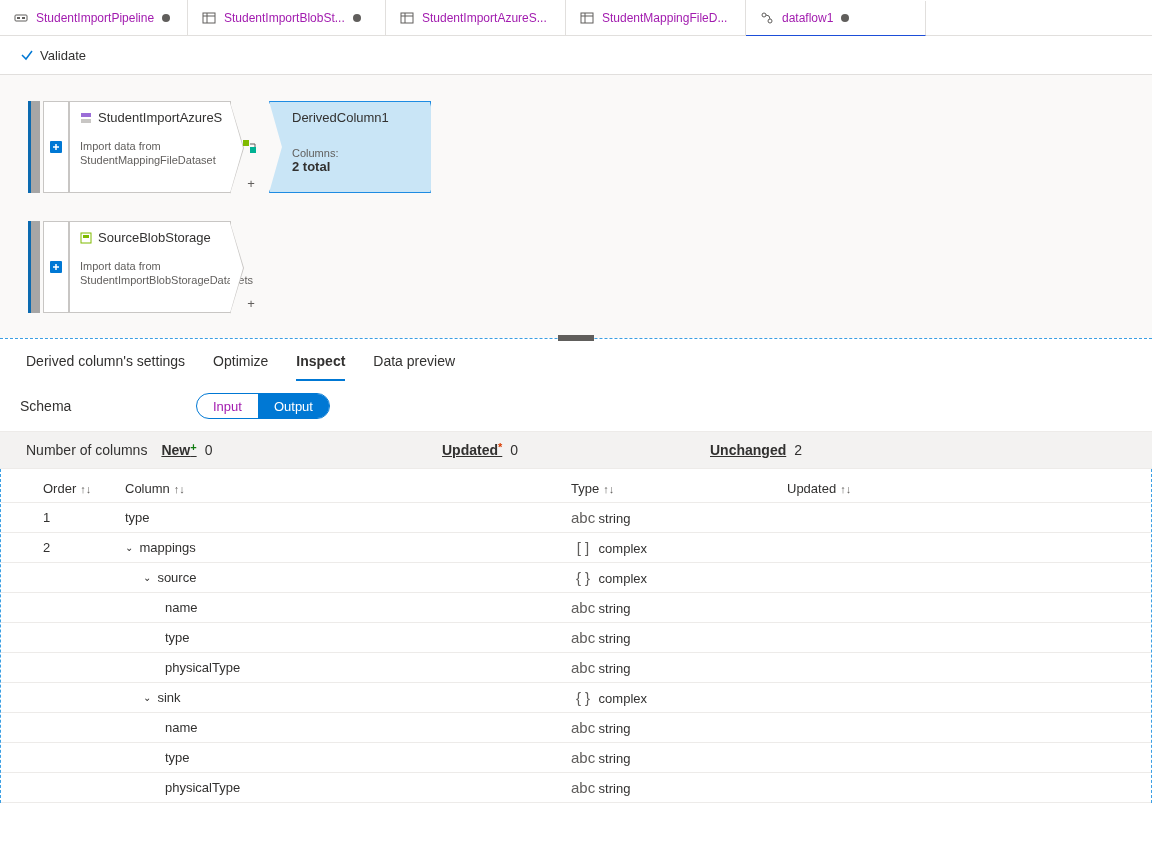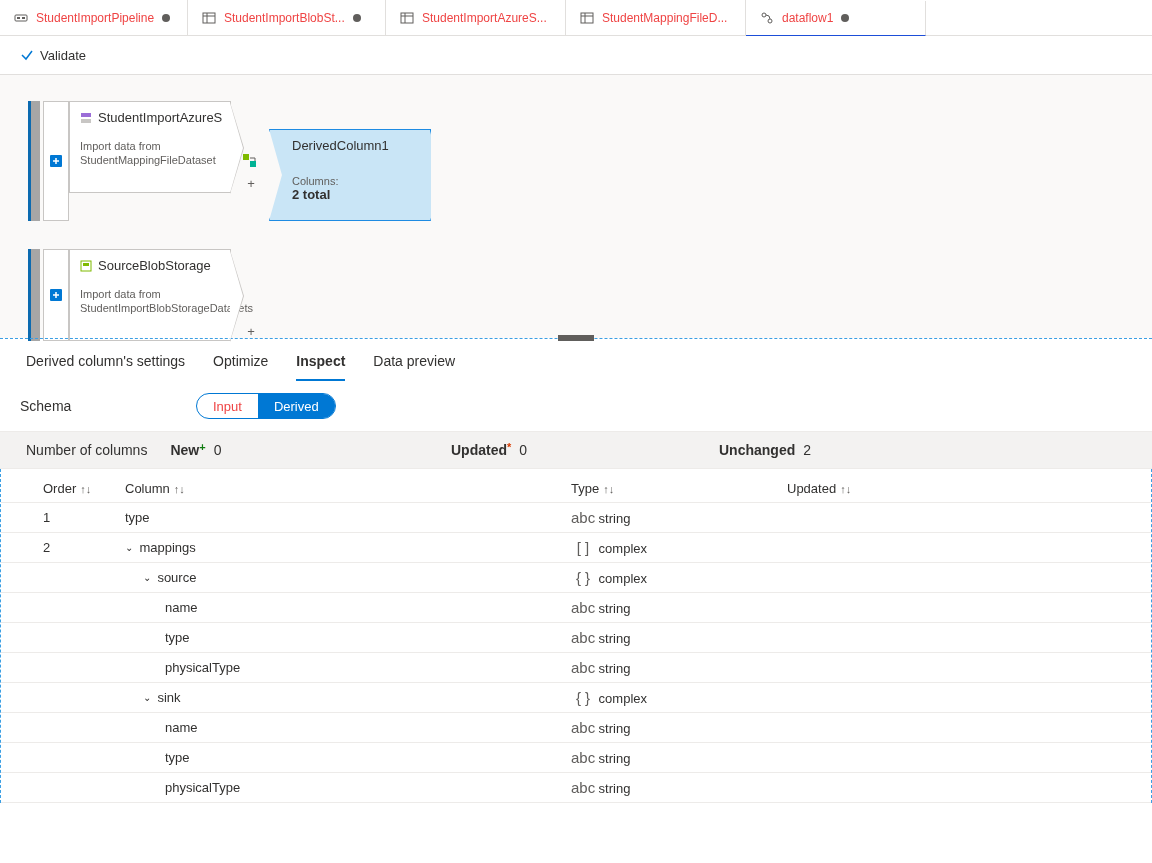--- a/index.html
+++ b/index.html
@@ -38,7 +38,7 @@
     }
     .tab-item:not(.active) { background: #fff; }
     .tab-icon { flex: 0 0 auto; display: inline-flex; }
-    .tab-label { white-space: nowrap; overflow: hidden; text-overflow: ellipsis; color:#ef4444; }
+    .tab-label { white-space: nowrap; overflow: hidden; text-overflow: ellipsis; color:#a21caf; }
     .tab-dirty { width: 8px; height: 8px; border-radius: 50%; background: #605e5c; flex:0 0 auto;}
     
     .toolbar {

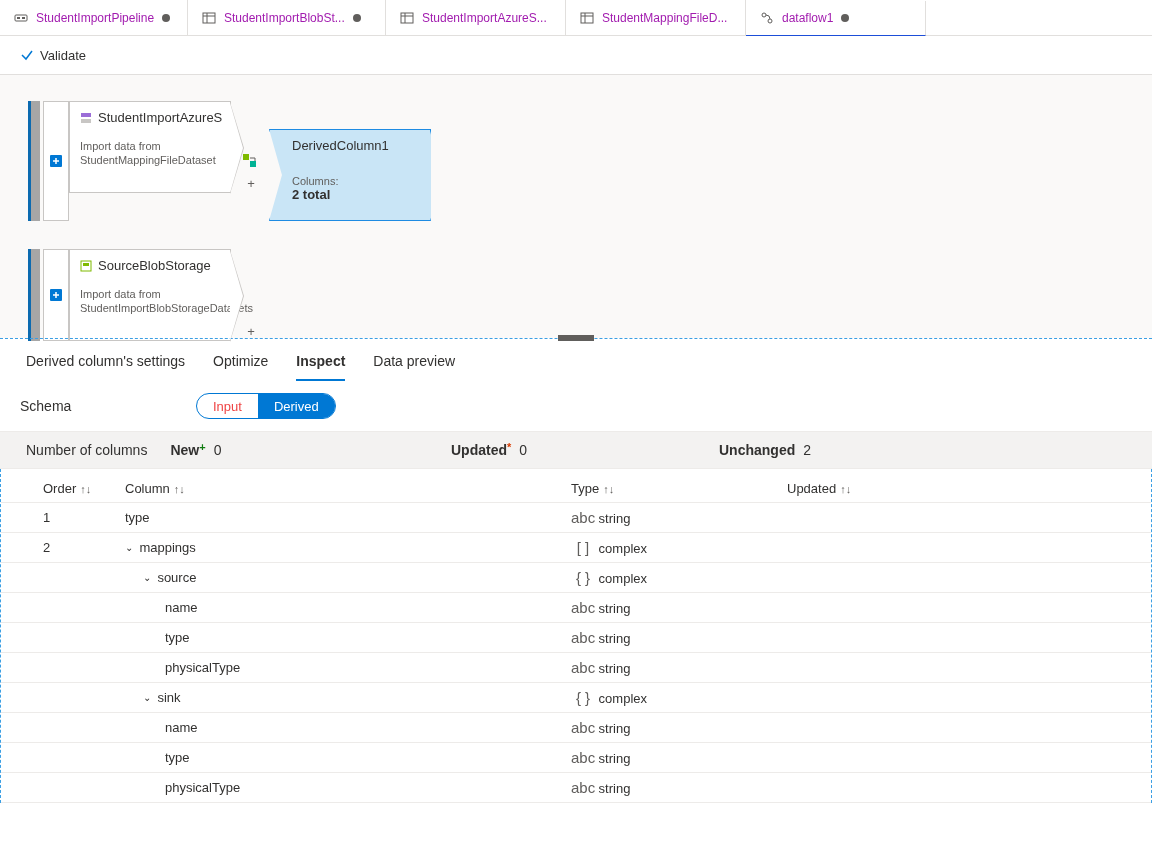--- a/index.html
+++ b/index.html
@@ -106,7 +106,7 @@
     }
     .node-card.selected.arrow-right::before { border-left-color:#c9e5f6; }
     .node-card.selected.arrow-right::after { border-left-color:#1d8be2; }
-    .node-card.arrow-left-notch { clip-path: polygon(0 0, 100% 0, 100% 100%, 0 100%, 8% 50%); padding-left: 22px; margin-top: 28px;}
+    .node-card.arrow-left-notch { clip-path: polygon(0 0, 100% 0, 100% 100%, 0 100%, 8% 50%); padding-left: 22px;}
     .node-title { display:flex; align-items:center; gap:6px; font-size:13px; color:#323130;}
     .node-desc { font-size: 11px; color:#605e5c; margin-top: 14px; line-height:14px;}
     .columns-label { font-size:11px; color:#605e5c; margin-top: 22px;}

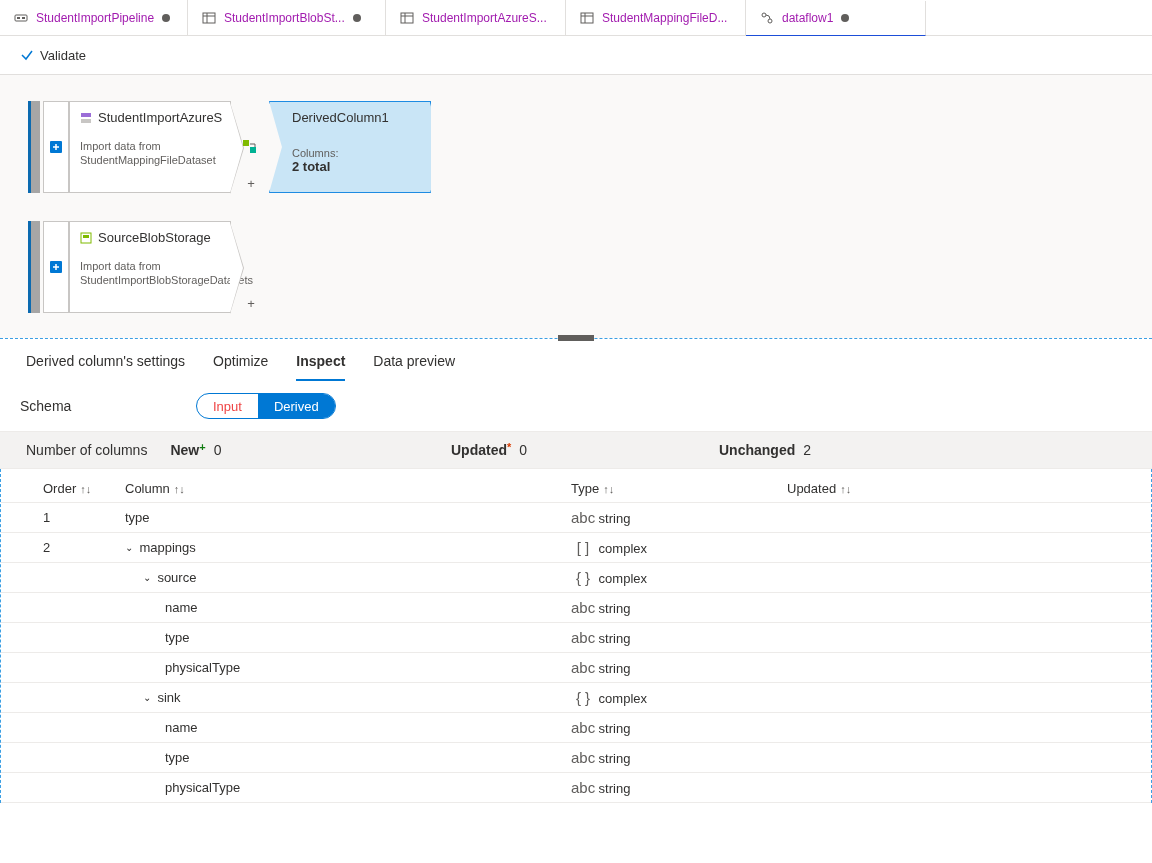--- a/index.html
+++ b/index.html
@@ -146,7 +146,7 @@
     .toggle-pill {
       display:flex; border:1px solid #0078d4; border-radius:14px; overflow:hidden; height:26px;
     }
-    .toggle-half { display:flex;align-items:center;justify-content:center; padding:0 16px; font-size:13px; cursor:pointer; color:#ef4444;}
+    .toggle-half { display:flex;align-items:center;justify-content:center; padding:0 16px; font-size:13px; cursor:pointer; color:#a21caf;}
     .toggle-half.active { background:#0078d4; color:#fff;}
     .counts-bar {
       display:flex;

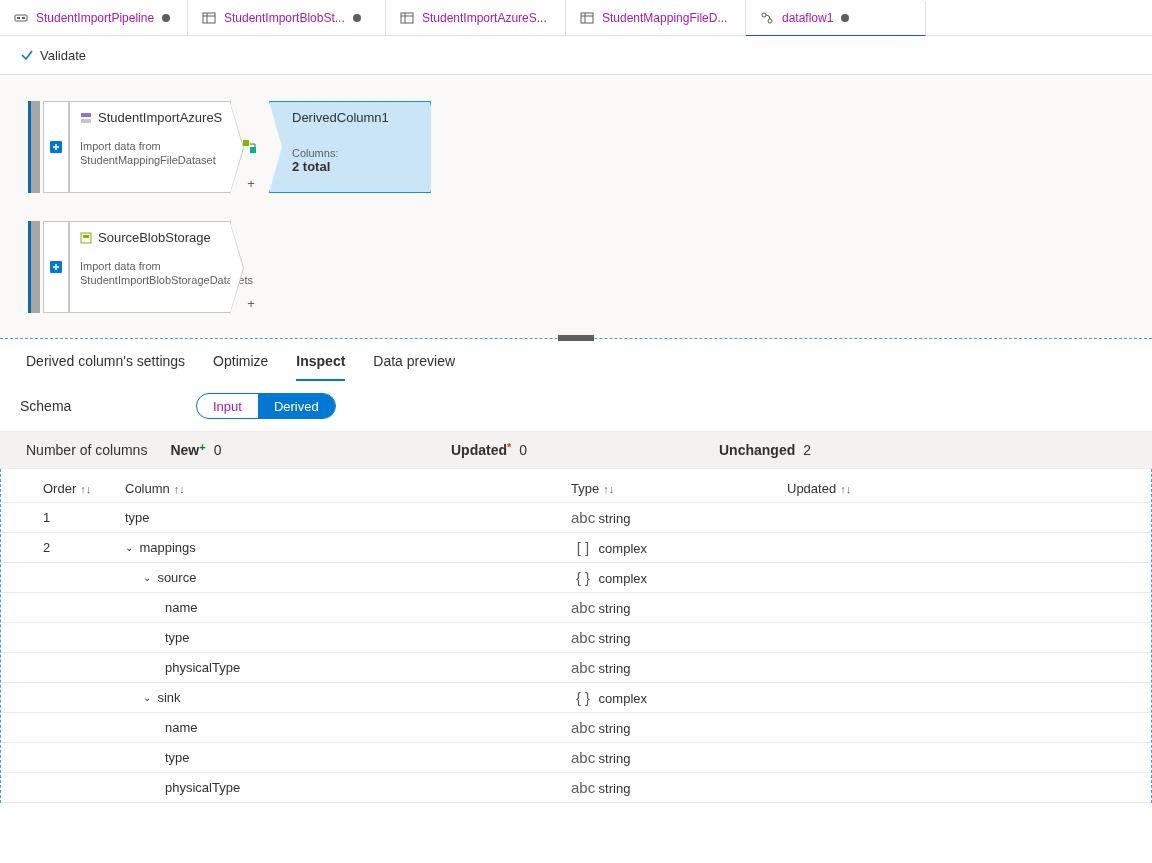--- a/index.html
+++ b/index.html
@@ -337,7 +337,7 @@
     <span class="schema-label">Schema</span>
     <div class="toggle-pill">
       <div class="toggle-half">Input</div>
-      <div class="toggle-half active">Derived</div>
+      <div class="toggle-half active">Output</div>
     </div>
   </div>
 

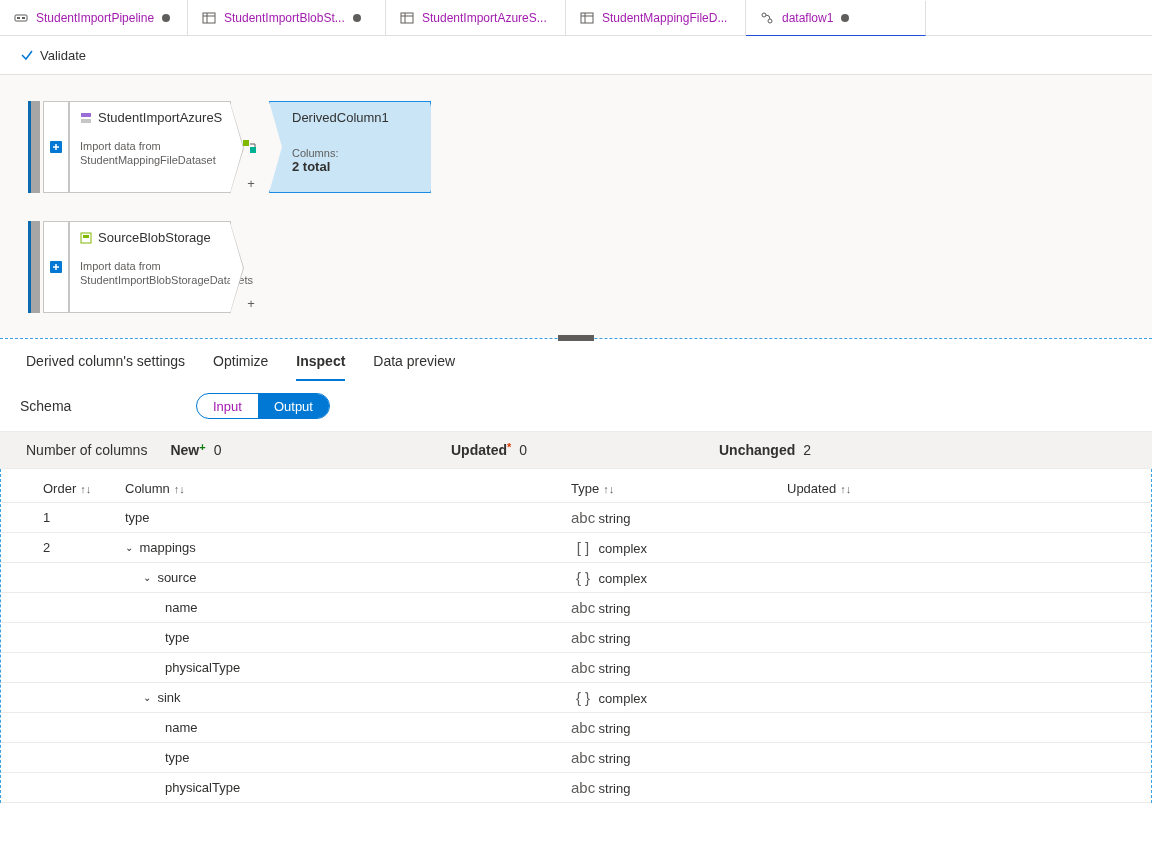--- a/index.html
+++ b/index.html
@@ -160,7 +160,7 @@
     }
     .counts-bar .count-cell { display:flex; align-items:center; gap:8px; }
     .counts-bar .label { font-weight: normal;}
-    .counts-bar .bold { font-weight:600; margin-left: 15px;}
+    .counts-bar .bold { font-weight:600; margin-left: 6px; text-decoration: underline;}
     .asterisk-green { color:#107c10; font-size:11px; position:relative; top:-4px;}
     .asterisk-orange { color:#d83b01; font-size:11px; position:relative; top:-4px;}
     .cell-spacer-a { width: 410px;}

